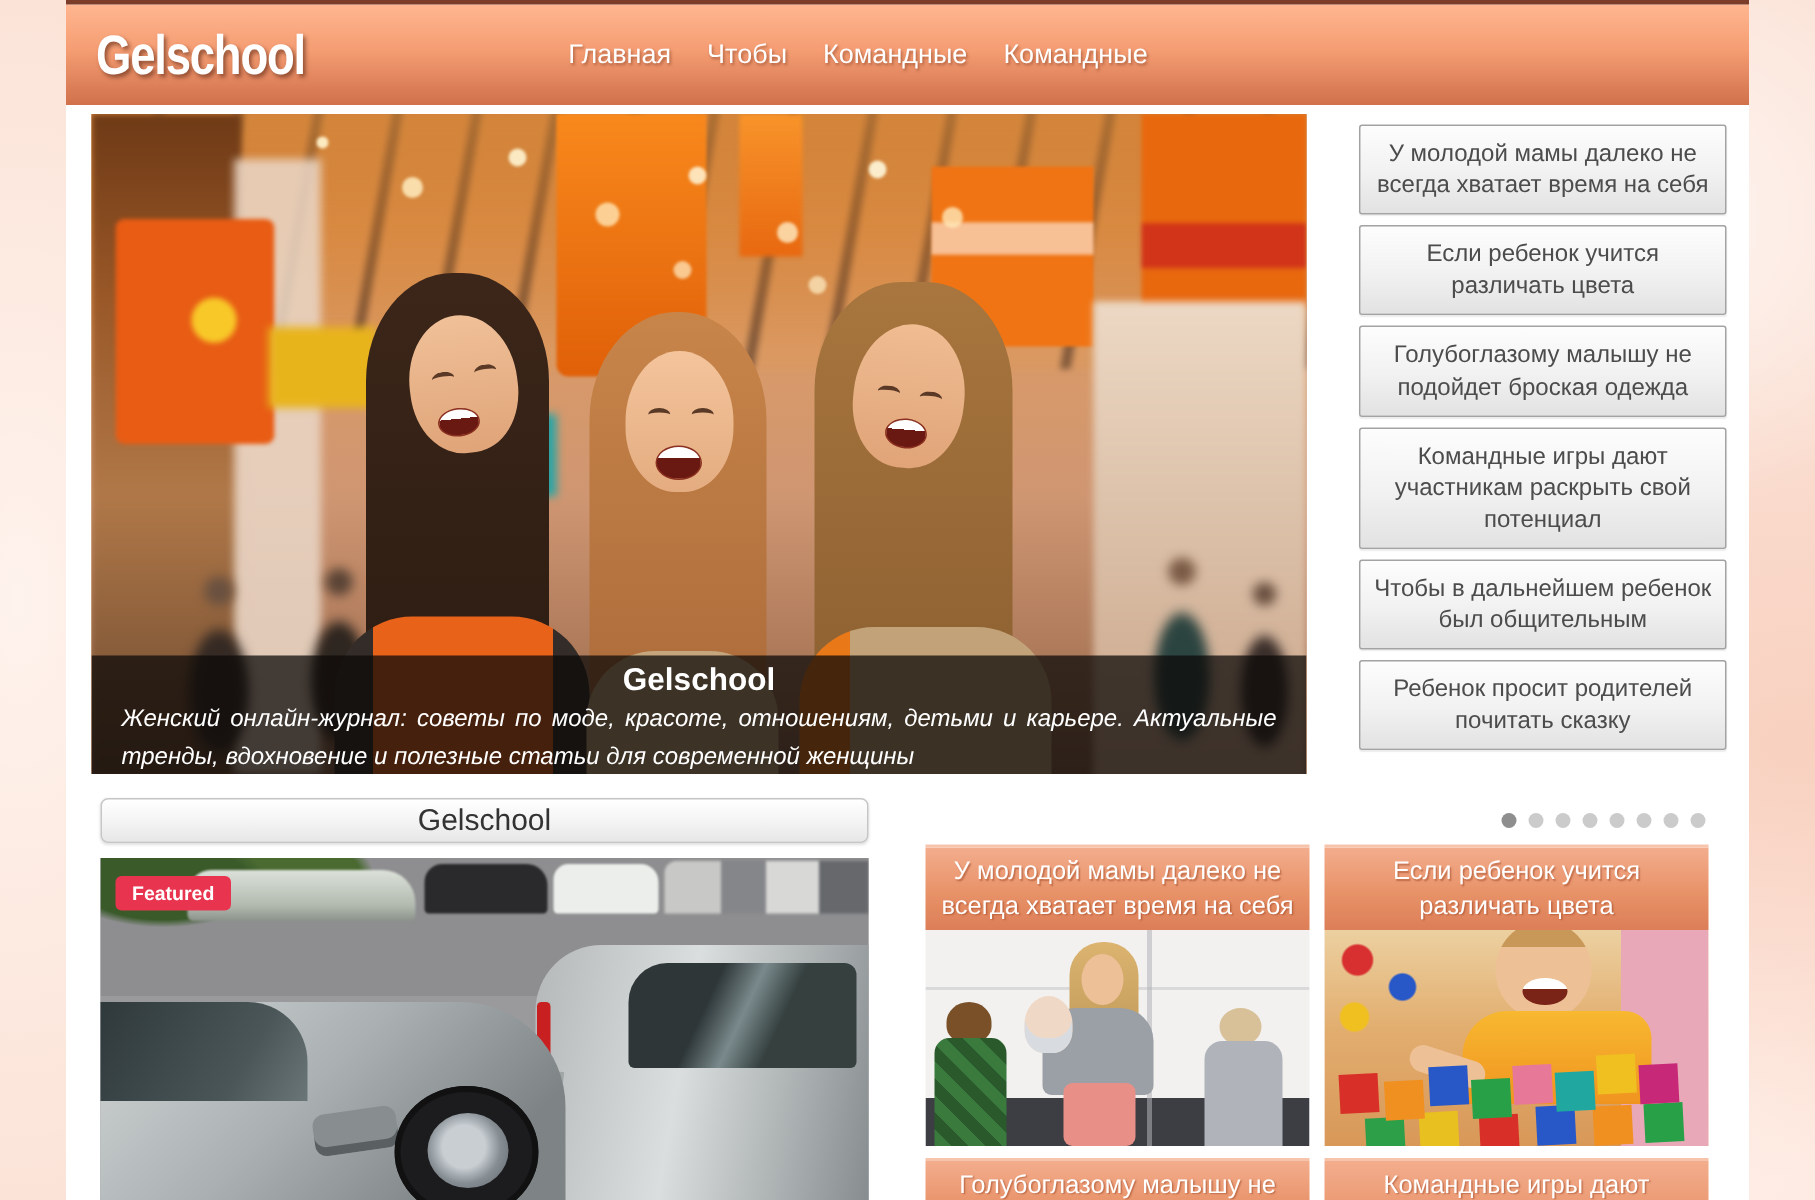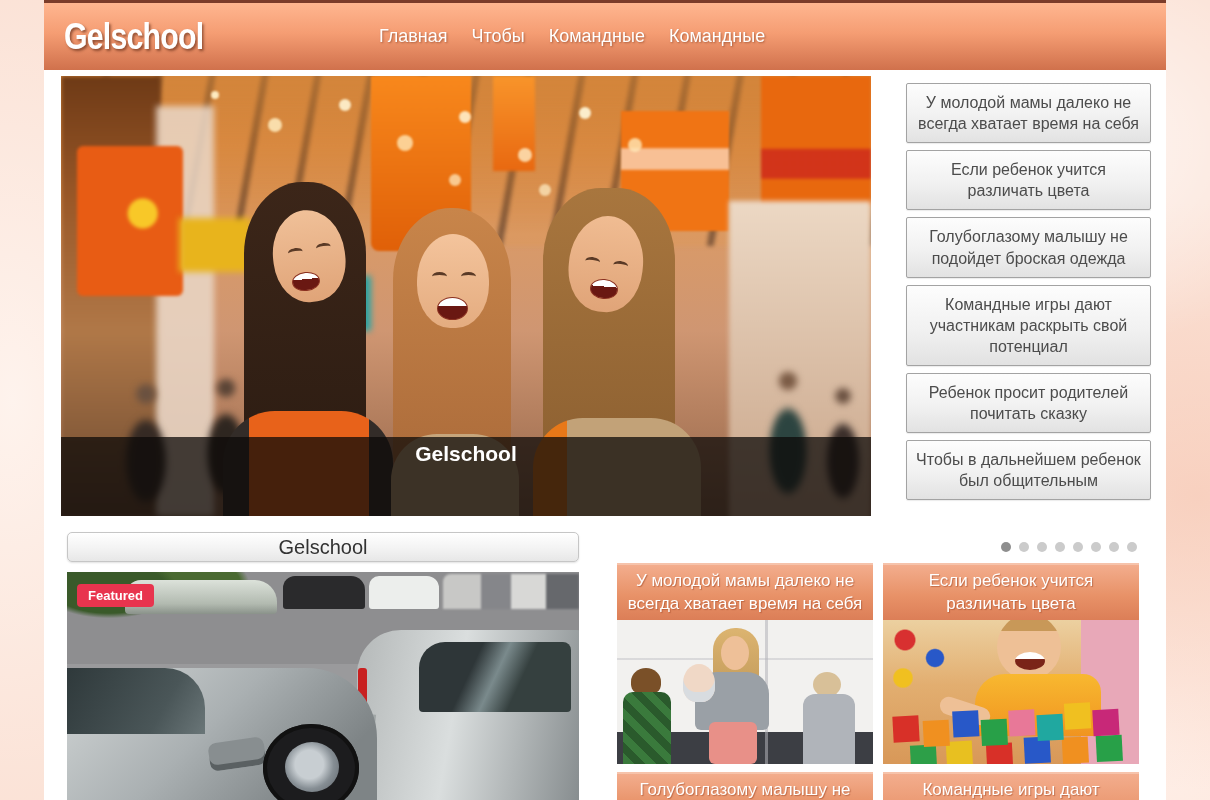--- a/index.html
+++ b/index.html
@@ -287,8 +287,8 @@
         <div class="side-btn">Если ребенок учится различать цвета</div>
         <div class="side-btn">Голубоглазому малышу не подойдет броская одежда</div>
         <div class="side-btn">Командные игры дают участникам раскрыть свой потенциал</div>
+        <div class="side-btn">Чтобы в дальнейшем ребенок был общительным</div>
         <div class="side-btn">Ребенок просит родителей почитать сказку</div>
-        <div class="side-btn">Чтобы в дальнейшем ребенок был общительным</div>
       </div>
     </div>
 

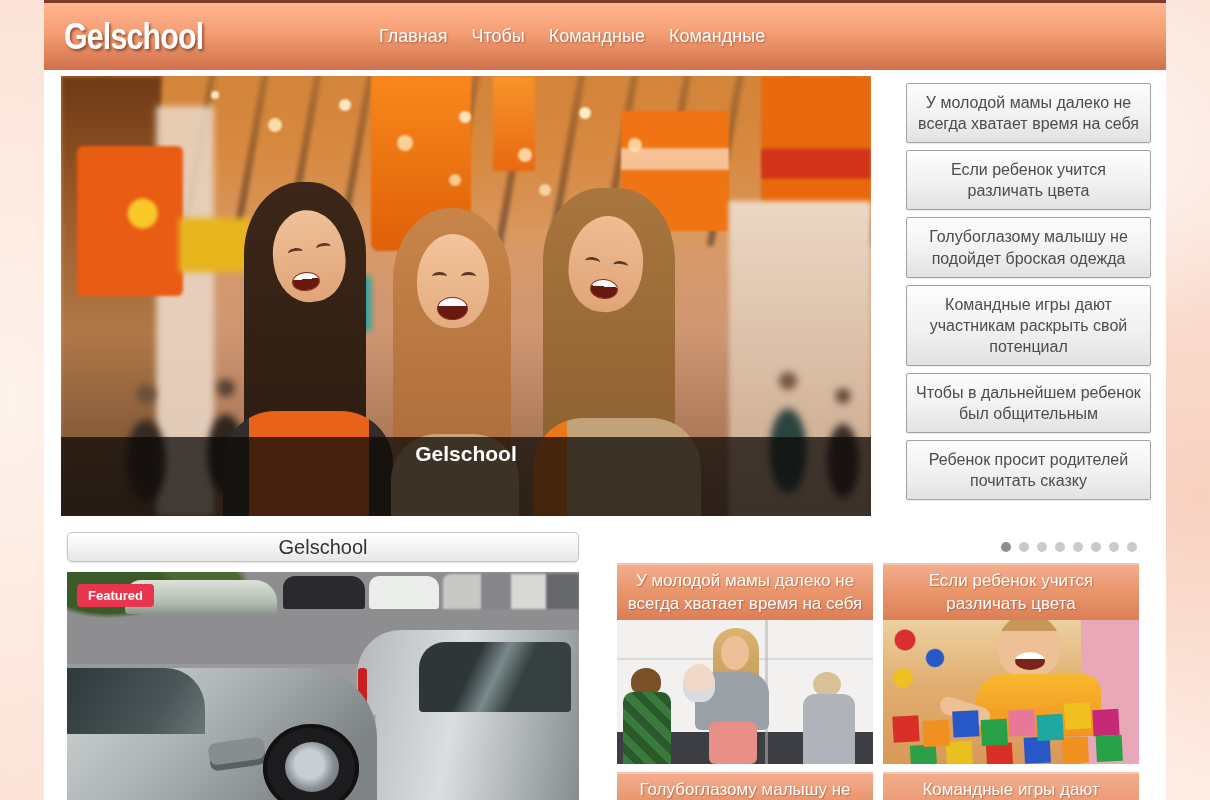--- a/index.html
+++ b/index.html
@@ -279,6 +279,7 @@
 
         <div class="abs hero-caption">
           <div class="hero-title">Gelschool</div>
+          <div class="hero-desc">Женский онлайн-журнал: советы по моде, красоте, отношениям, детьми и карьере. Актуальные тренды, вдохновение и полезные статьи для современной женщины</div>
         </div>
       </div>
 

